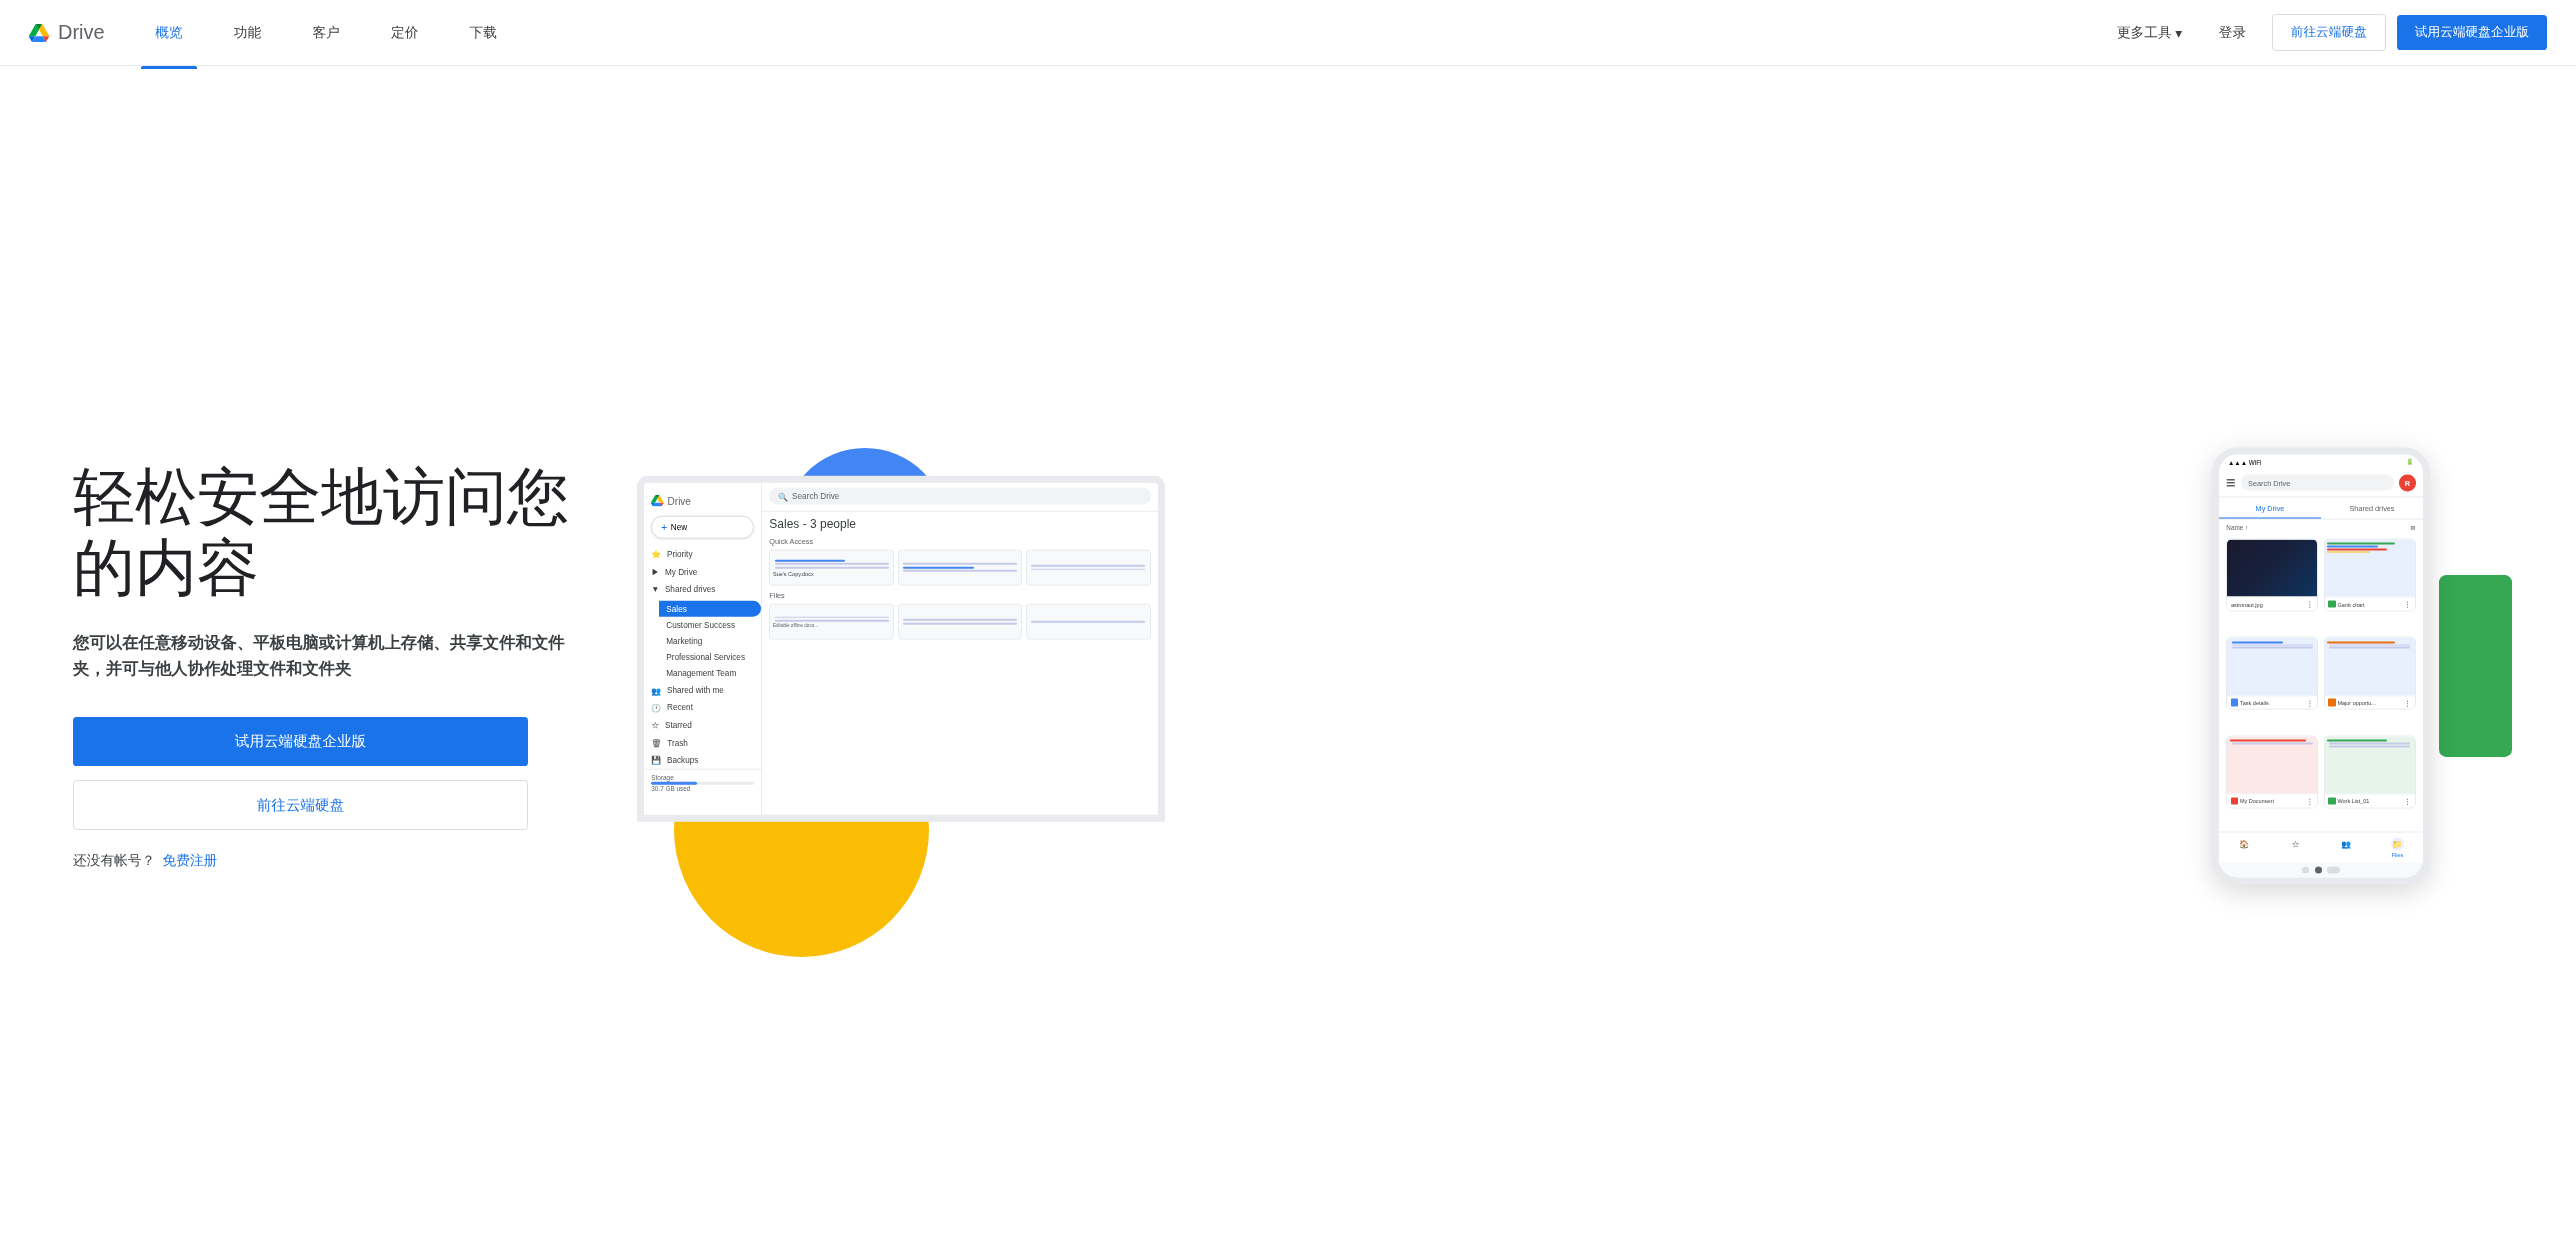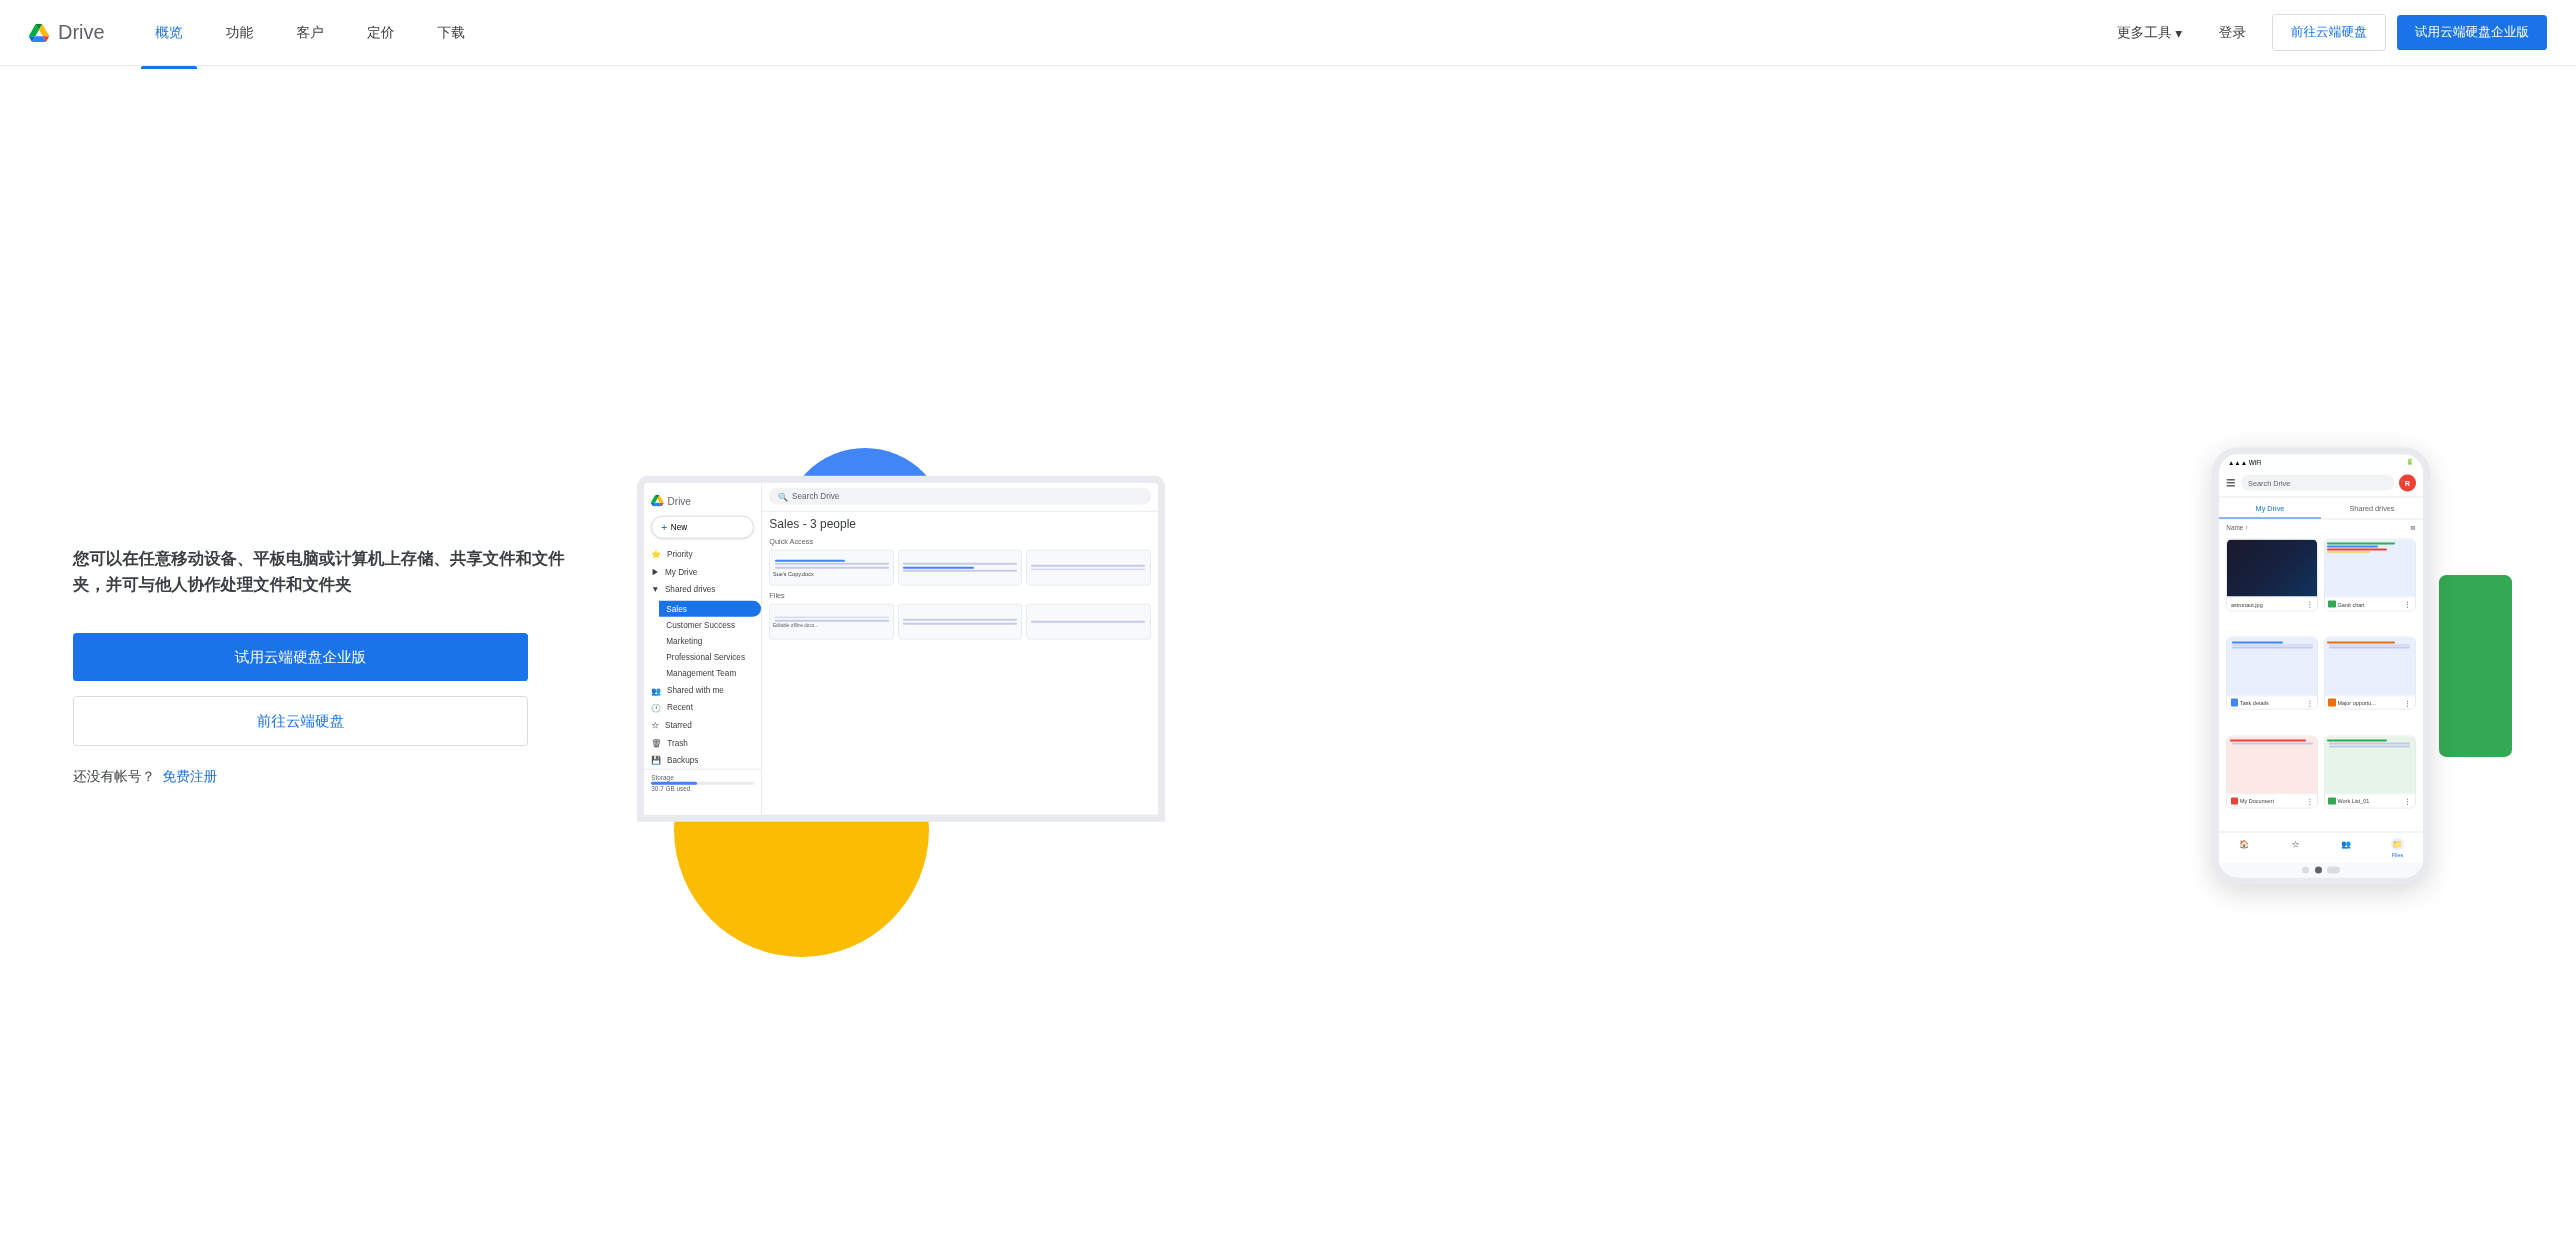--- a/index.html
+++ b/index.html
@@ -14,7 +14,7 @@
     }
     .nav-logo { display: flex; align-items: center; gap: 9px; margin-right: 36px; text-decoration: none; }
     .nav-logo-text { font-size: 20px; color: #5f6368; font-weight: 400; }
-    .nav-links { display: flex; gap: 14px; flex: 1; }
+    .nav-links { display: flex; gap: 22px; flex: 1; }
     .nav-link {
       font-size: 13.7px; color: #3c4043; padding: 7.3px 14.6px;
       text-decoration: none; border-radius: 3.6px; cursor: pointer;

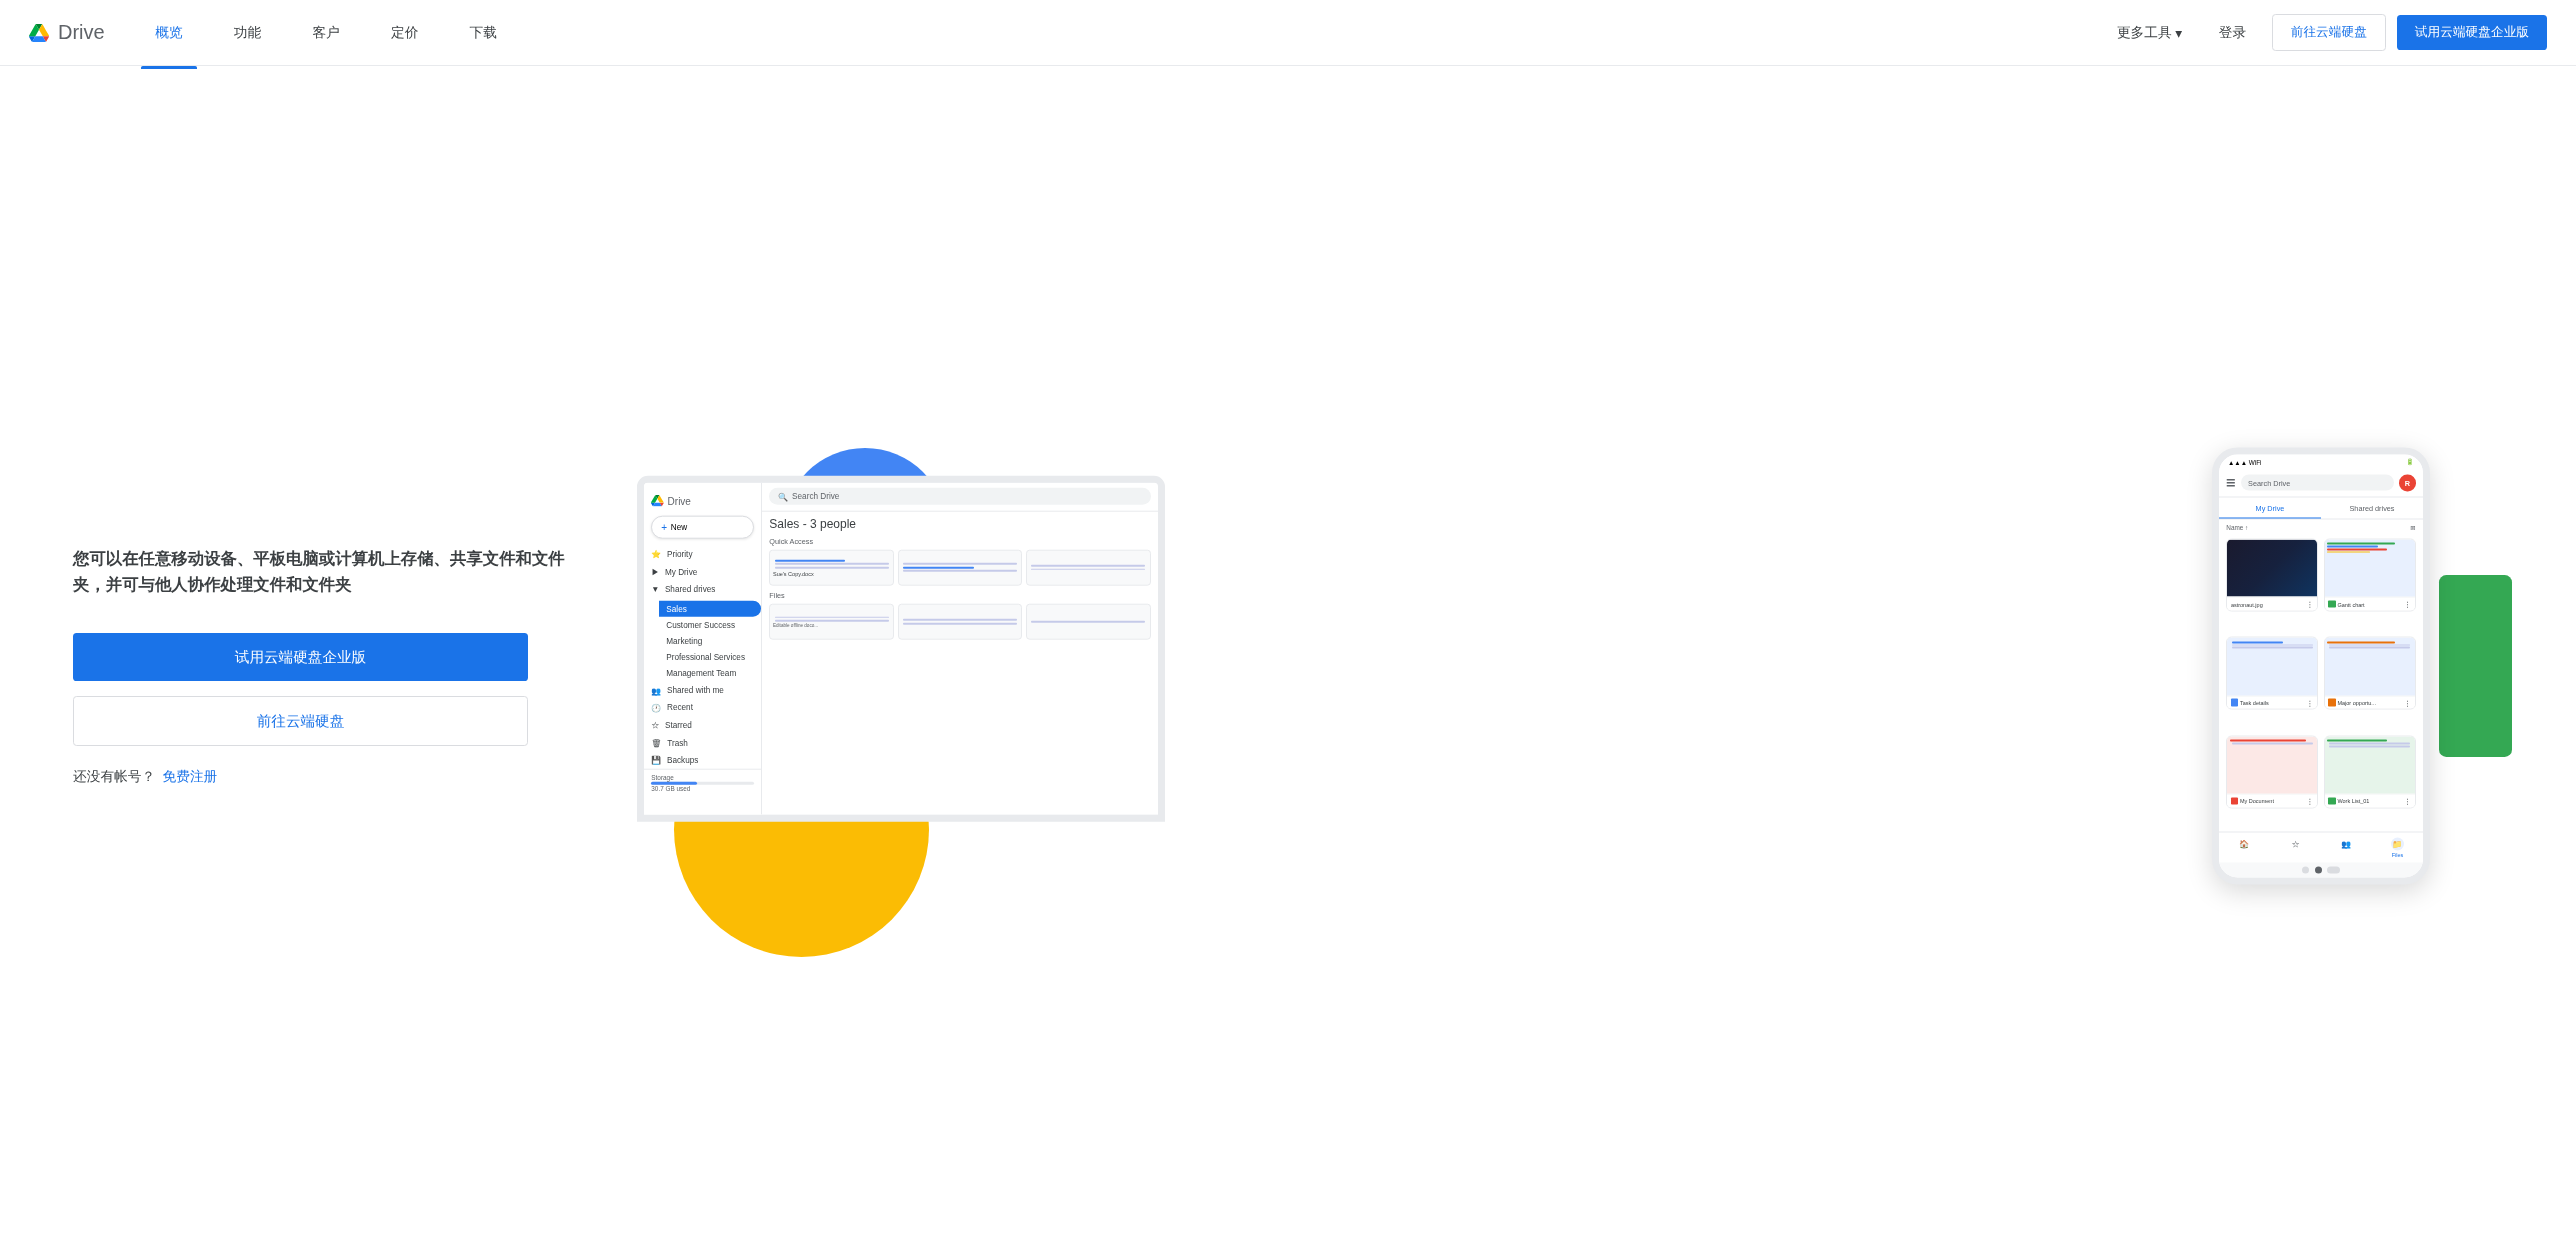--- a/index.html
+++ b/index.html
@@ -281,6 +281,7 @@
 
 <section class="hero">
   <div class="hero-left">
+    <h1 class="hero-title">轻松安全地访问您的内容</h1>
     <p class="hero-desc">您可以在任意移动设备、平板电脑或计算机上存储、共享文件和文件夹，并可与他人协作处理文件和文件夹</p>
     <div class="hero-buttons">
       <button class="hero-btn-primary">试用云端硬盘企业版</button>

